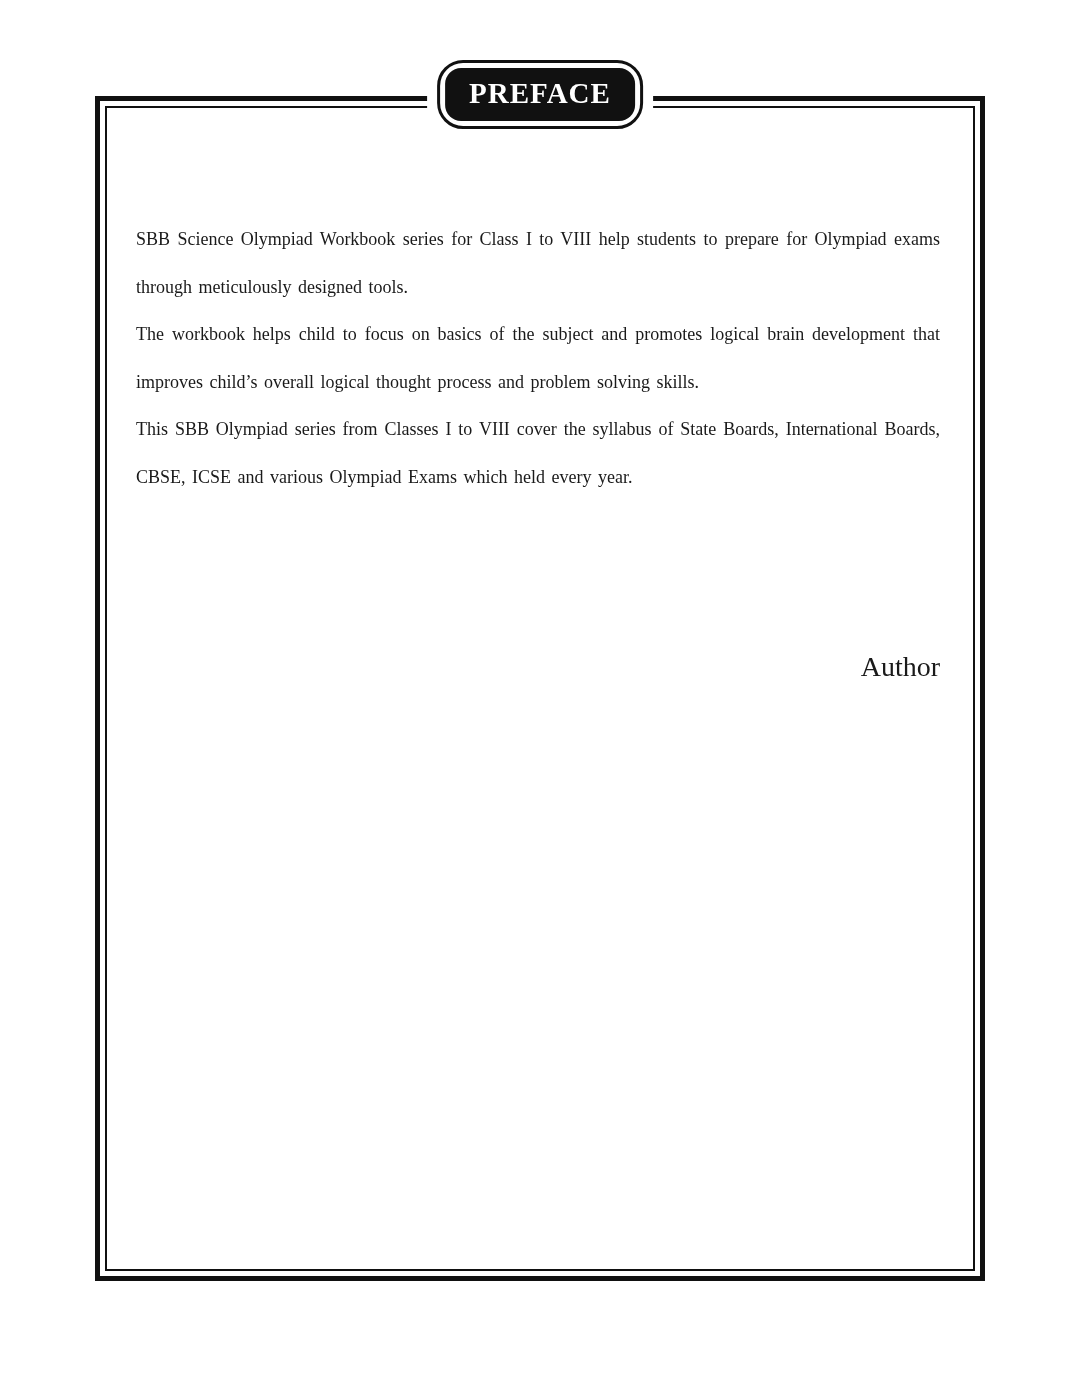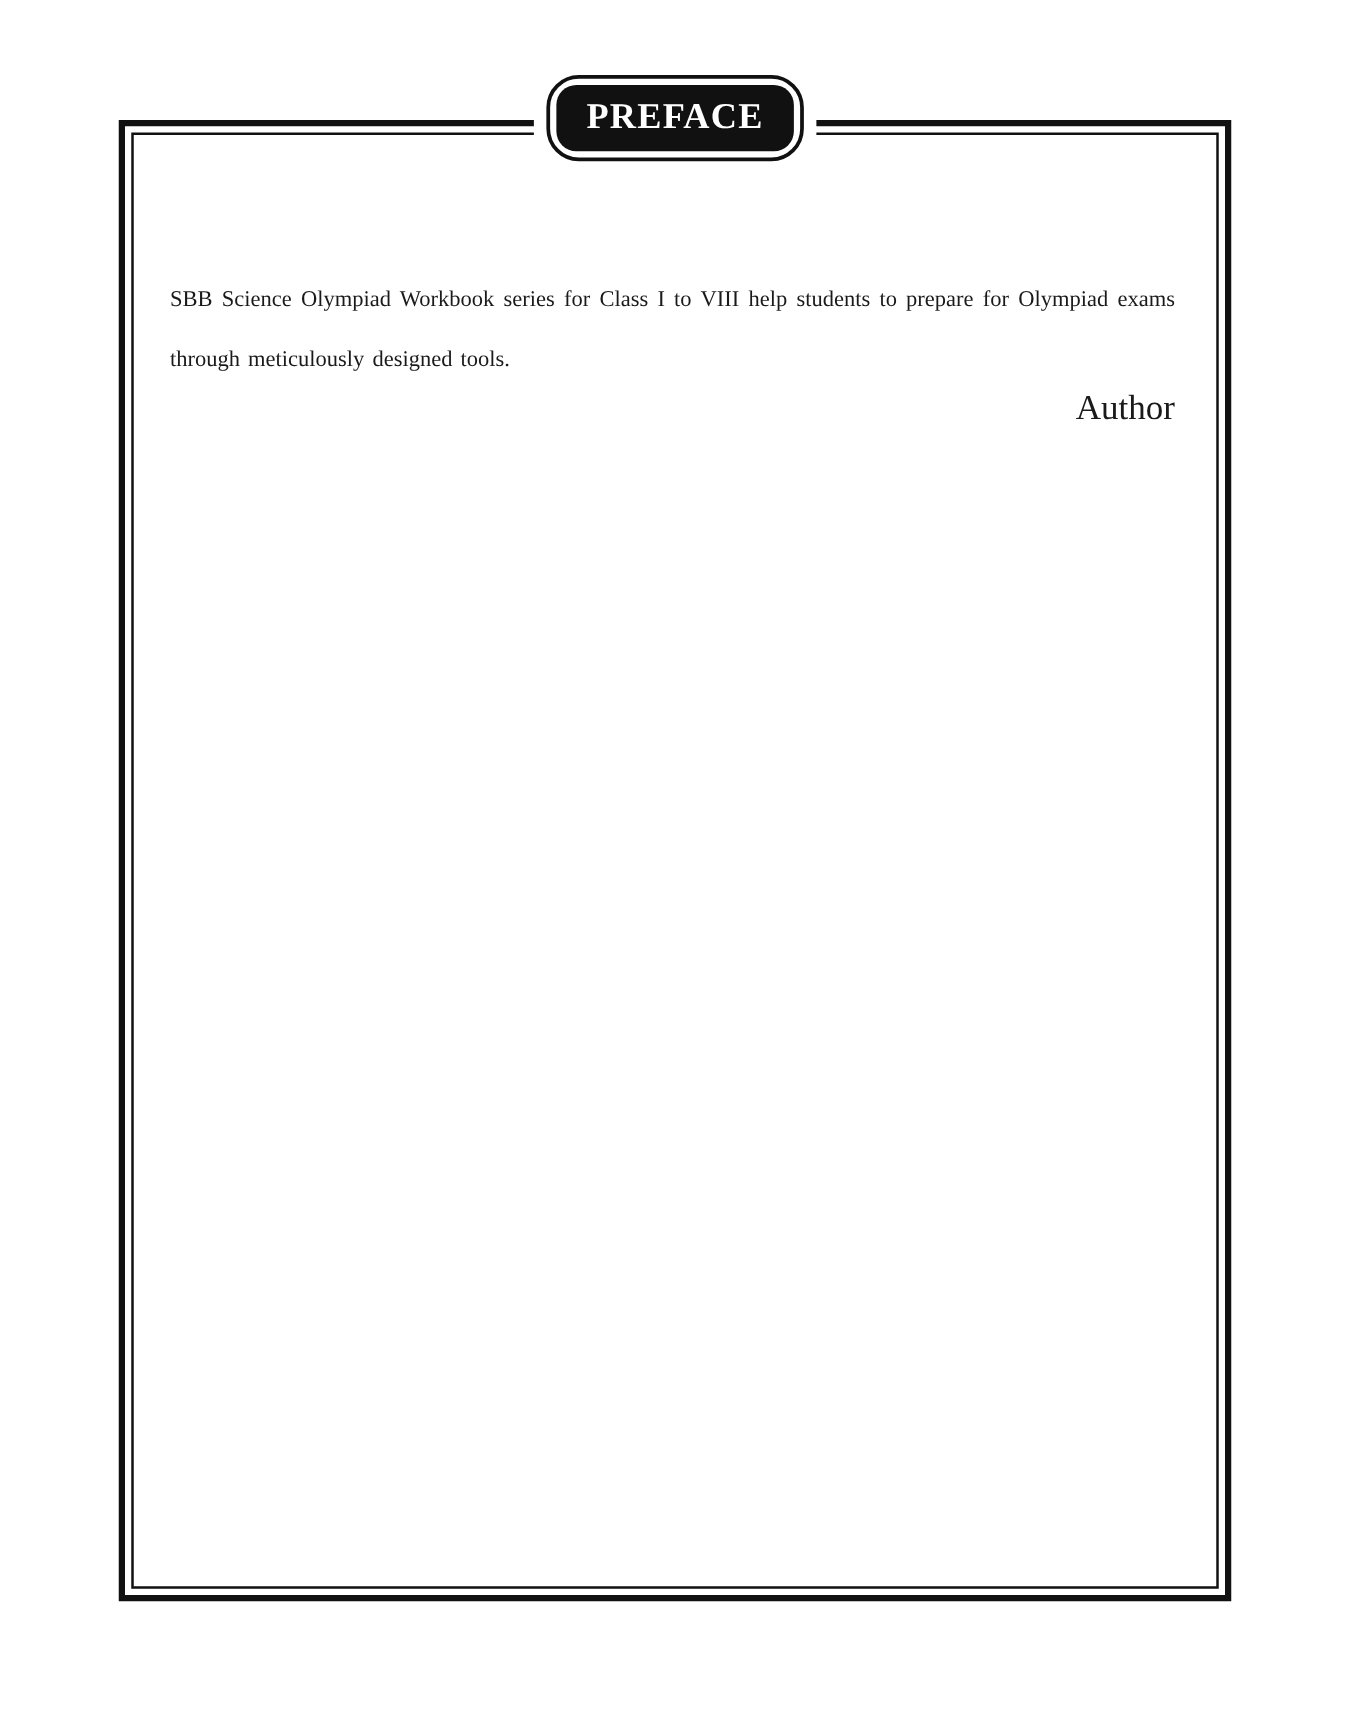--- a/index.html
+++ b/index.html
@@ -96,6 +96,7 @@
 
   <div class="content">
     <p>SBB Science Olympiad Workbook series for Class I to VIII help students to prepare for Olympiad exams through meticulously designed tools.</p>
+    <p>The workbook helps child to focus on basics of the subject and promotes logical brain development that improves child’s overall logical thought process and problem solving skills.</p>
 
     <div class="signature">Author</div>
   </div>

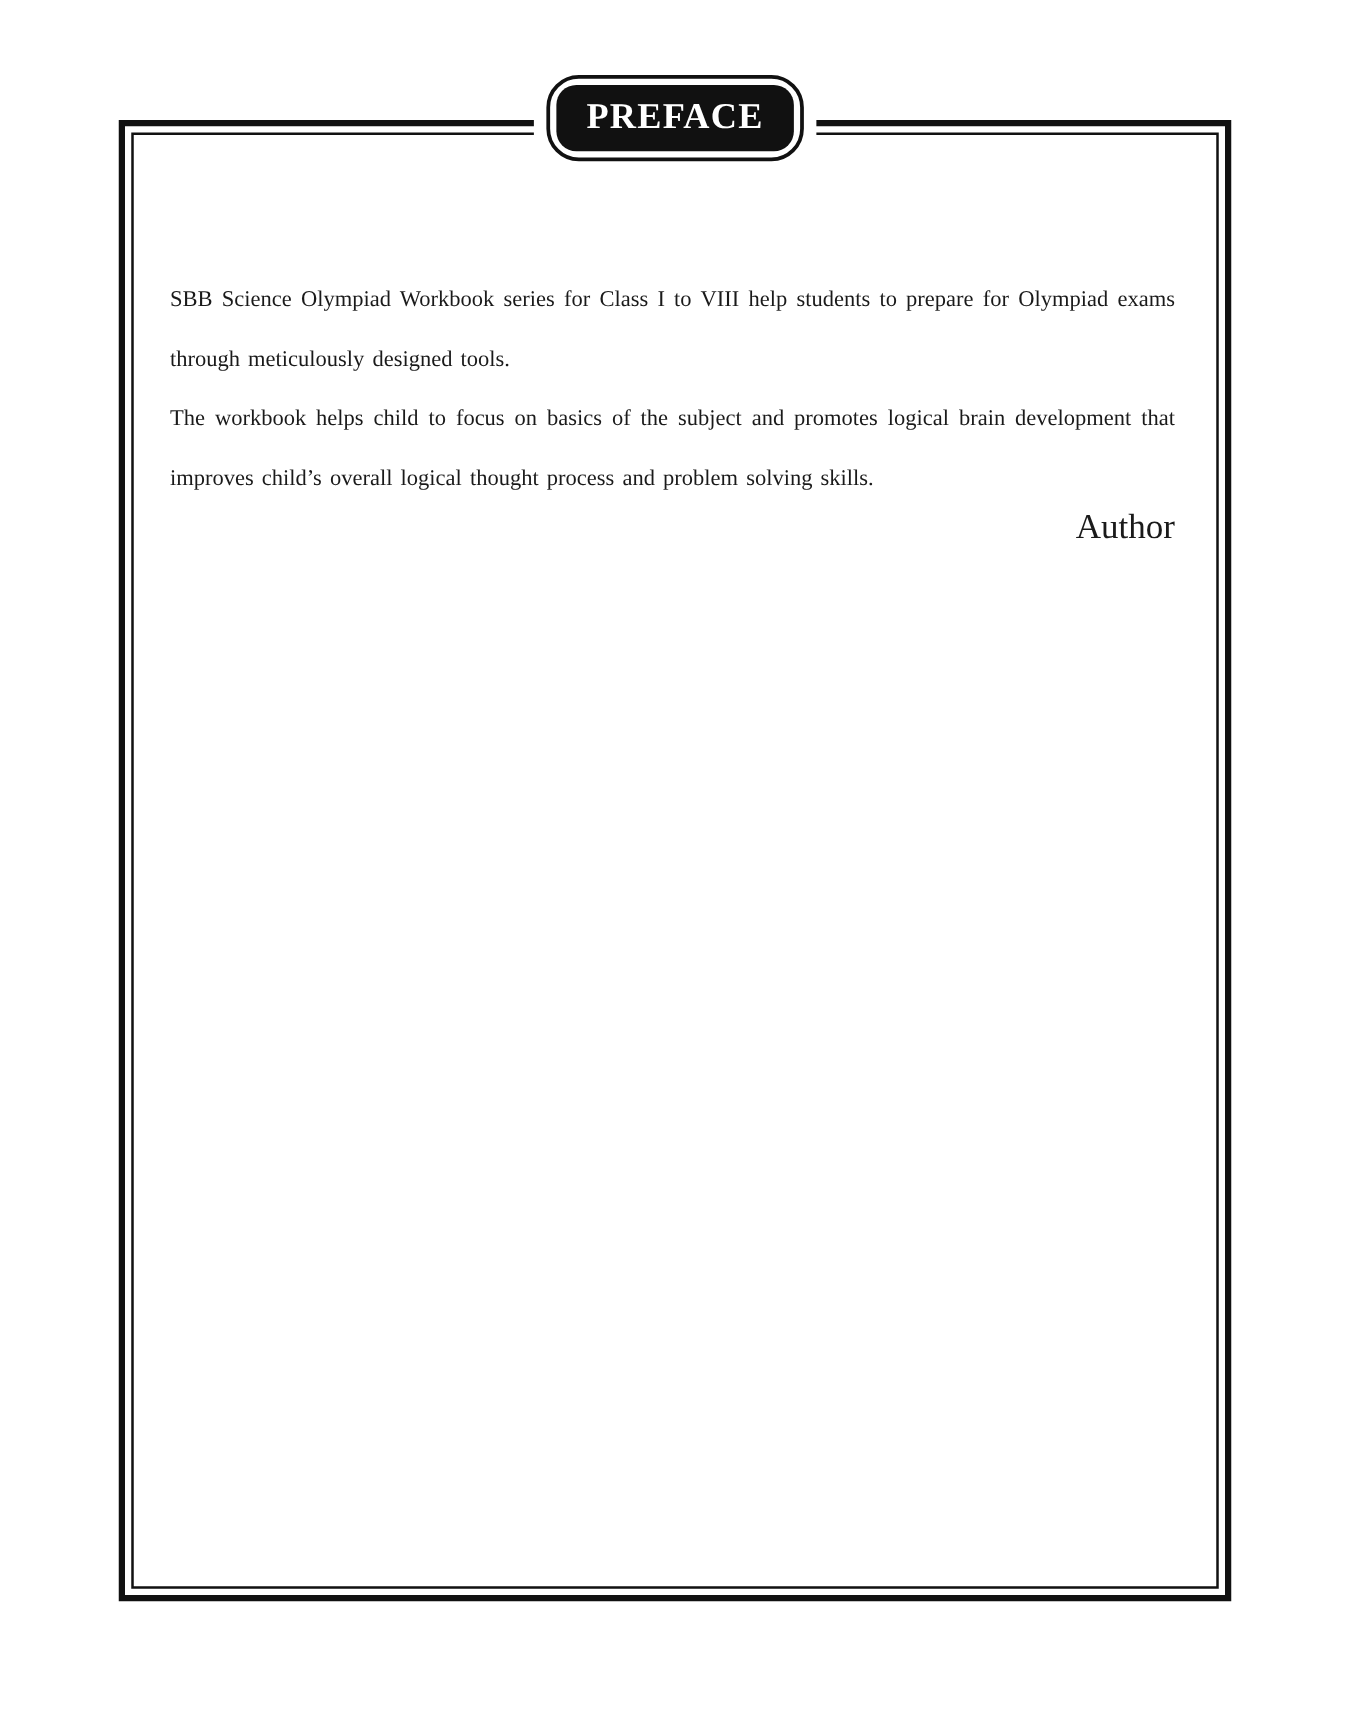--- a/index.html
+++ b/index.html
@@ -97,6 +97,7 @@
   <div class="content">
     <p>SBB Science Olympiad Workbook series for Class I to VIII help students to prepare for Olympiad exams through meticulously designed tools.</p>
     <p>The workbook helps child to focus on basics of the subject and promotes logical brain development that improves child’s overall logical thought process and problem solving skills.</p>
+    <p>This SBB Olympiad series from Classes I to VIII cover the syllabus of State Boards, International Boards, CBSE, ICSE and various Olympiad Exams which held every year.</p>
 
     <div class="signature">Author</div>
   </div>

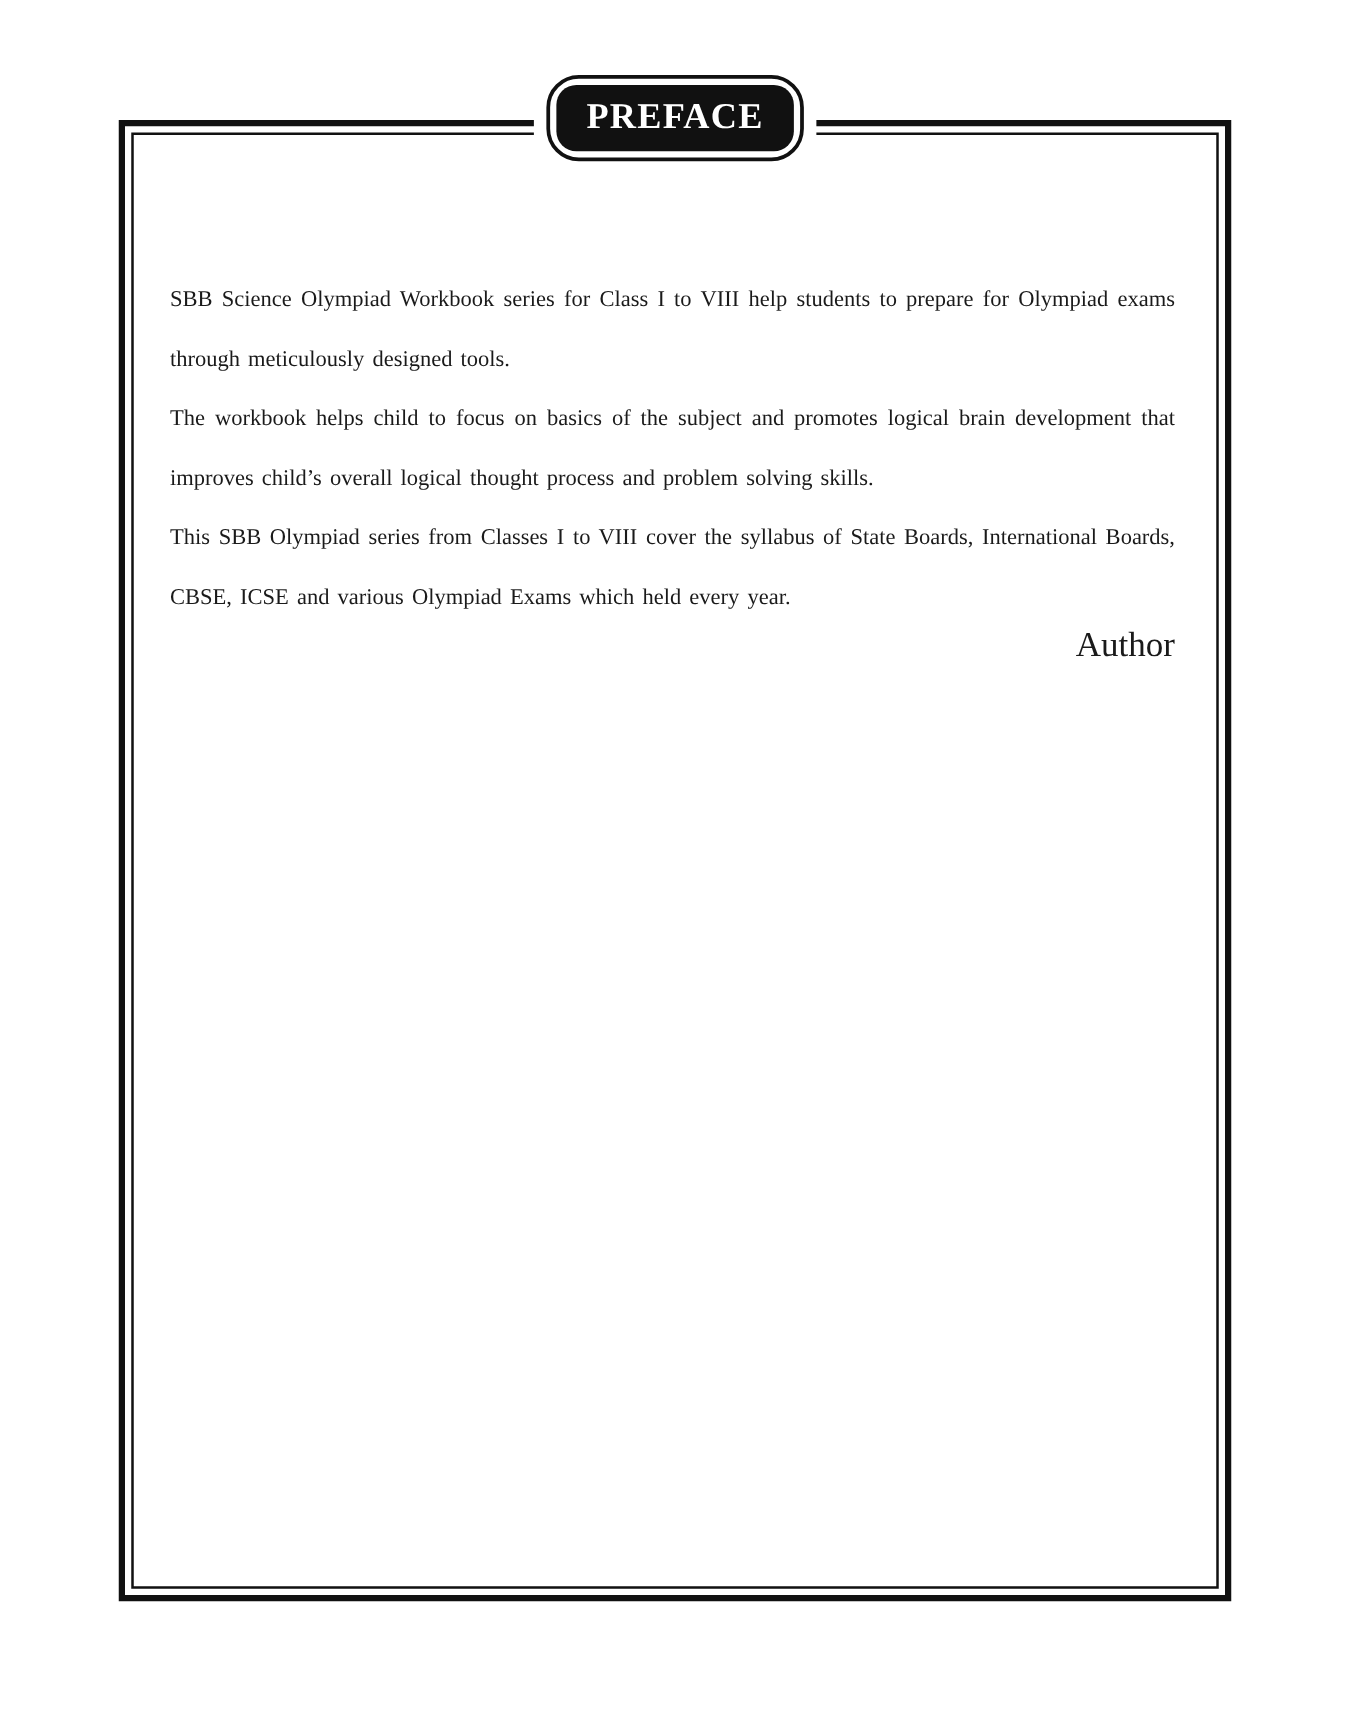--- a/index.html
+++ b/index.html
@@ -74,6 +74,7 @@
     color: #1a1a1a;
   }
   .signature {
+    margin-top: 150px;
     text-align: right;
     font-size: 28px;
     color: #1a1a1a;

